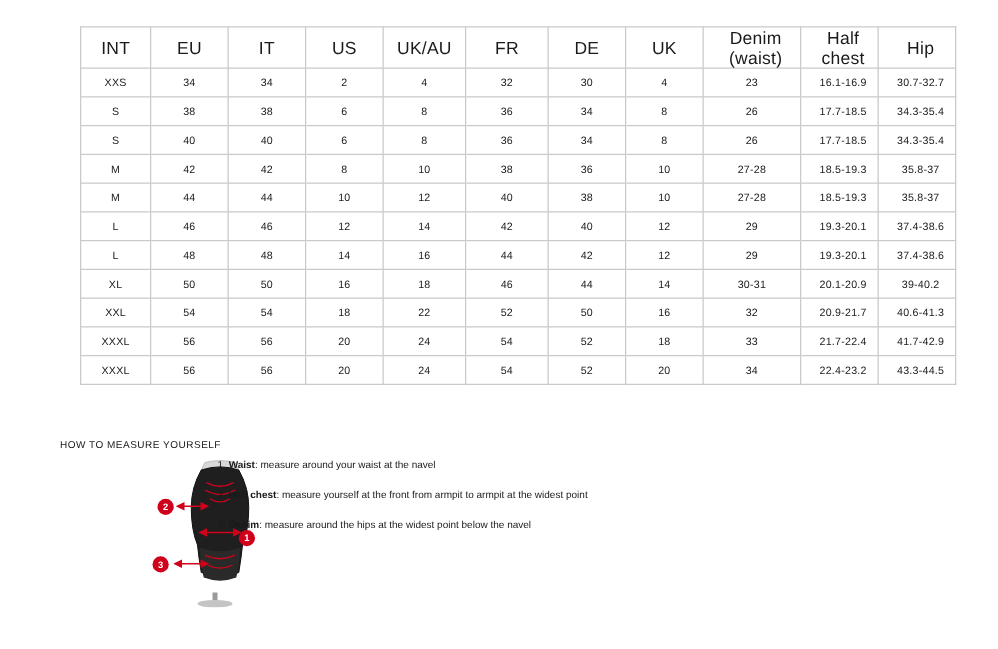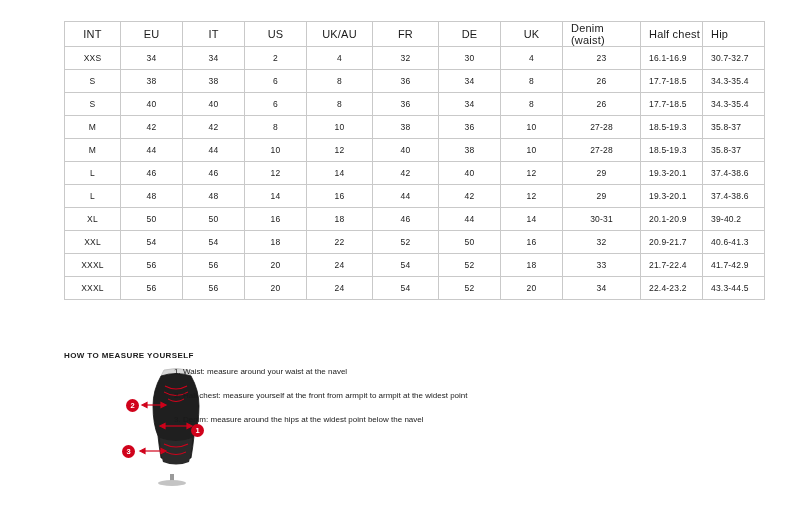--- a/index.html
+++ b/index.html
@@ -45,7 +45,7 @@
     letter-spacing: 0.2px;
   }
   table.size-table th {
-    font-size: 11px;
+    font-size: 14px;
     font-weight: normal;
   }
   table.size-table td.left-pad,

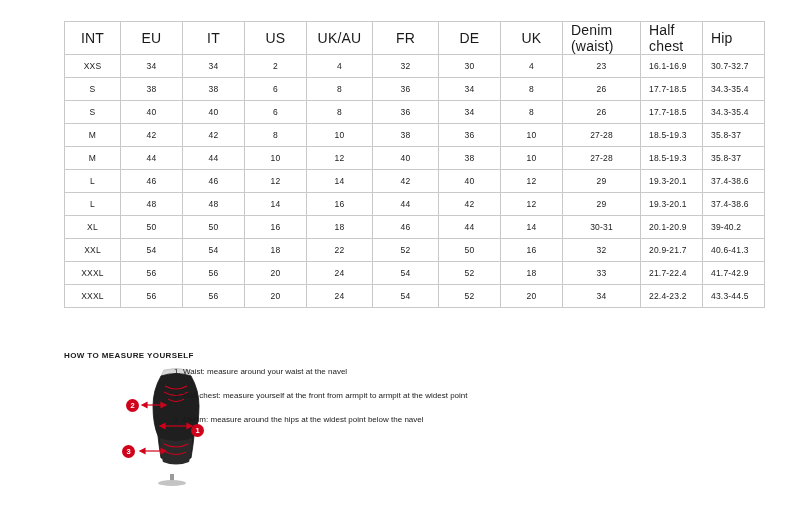--- a/index.html
+++ b/index.html
@@ -50,7 +50,7 @@
   }
   table.size-table td.left-pad,
   table.size-table th.left-pad {
-    text-align: left;
+    text-align: center;
     padding-left: 8px;
   }
   

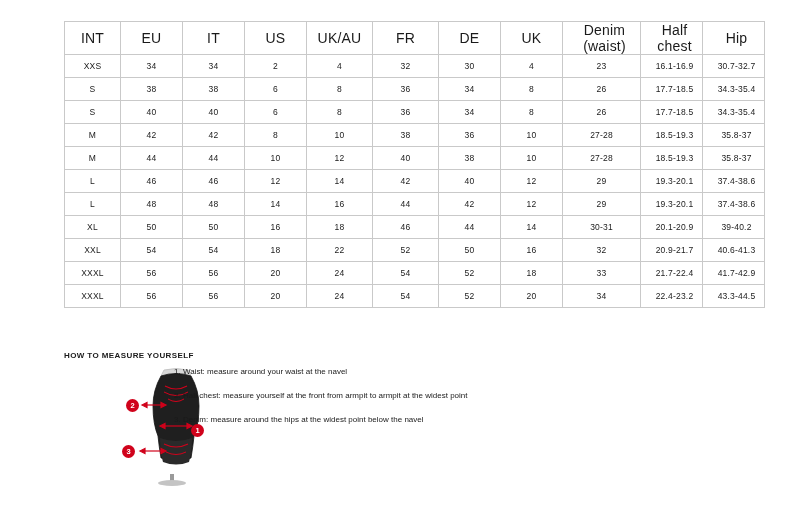--- a/index.html
+++ b/index.html
@@ -69,10 +69,10 @@
   
   .measure-title {
     position: absolute;
-    left: 64px;
+    left: 48px;
     top: 351px;
     font-size: 8px;
-    font-weight: bold;
+    font-weight: normal;
     letter-spacing: 0.4px;
     color: #1a1a1a;
   }

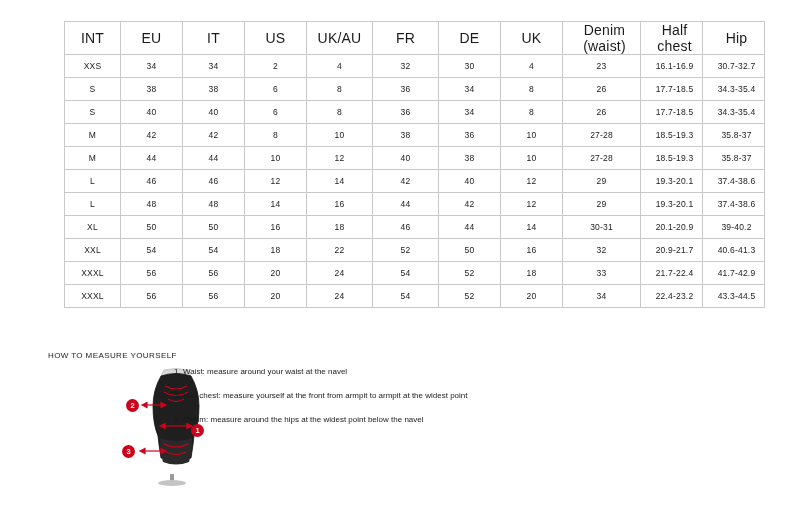--- a/index.html
+++ b/index.html
@@ -103,7 +103,7 @@
     margin-bottom: 13px;
     white-space: nowrap;
   }
-  .step b { font-weight: normal; }
+  .step b { font-weight: bold; }
 
   .bullet {
     position: absolute;

